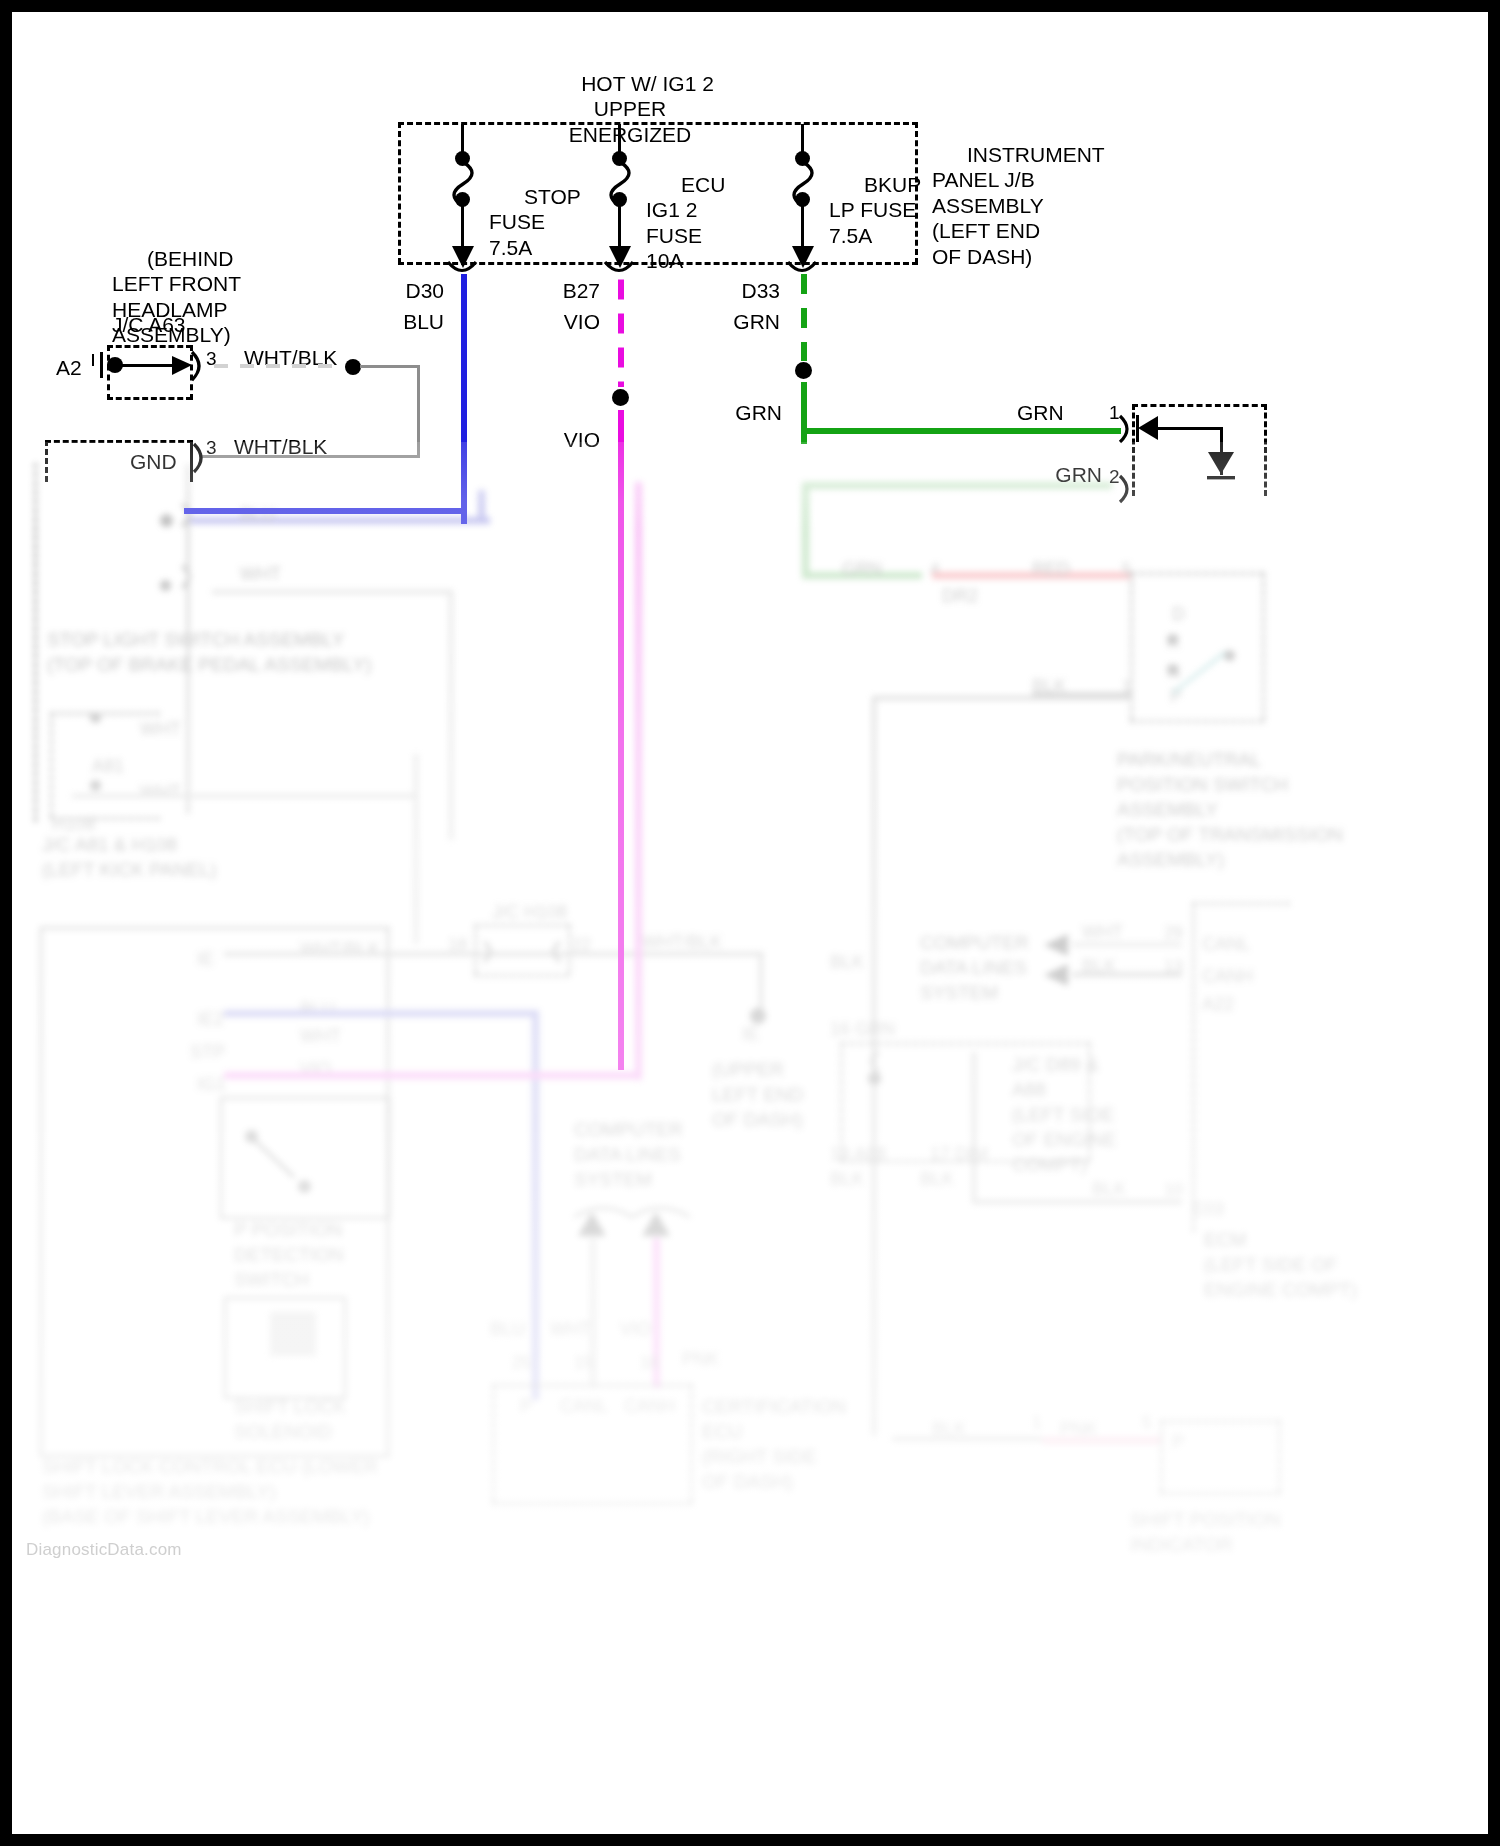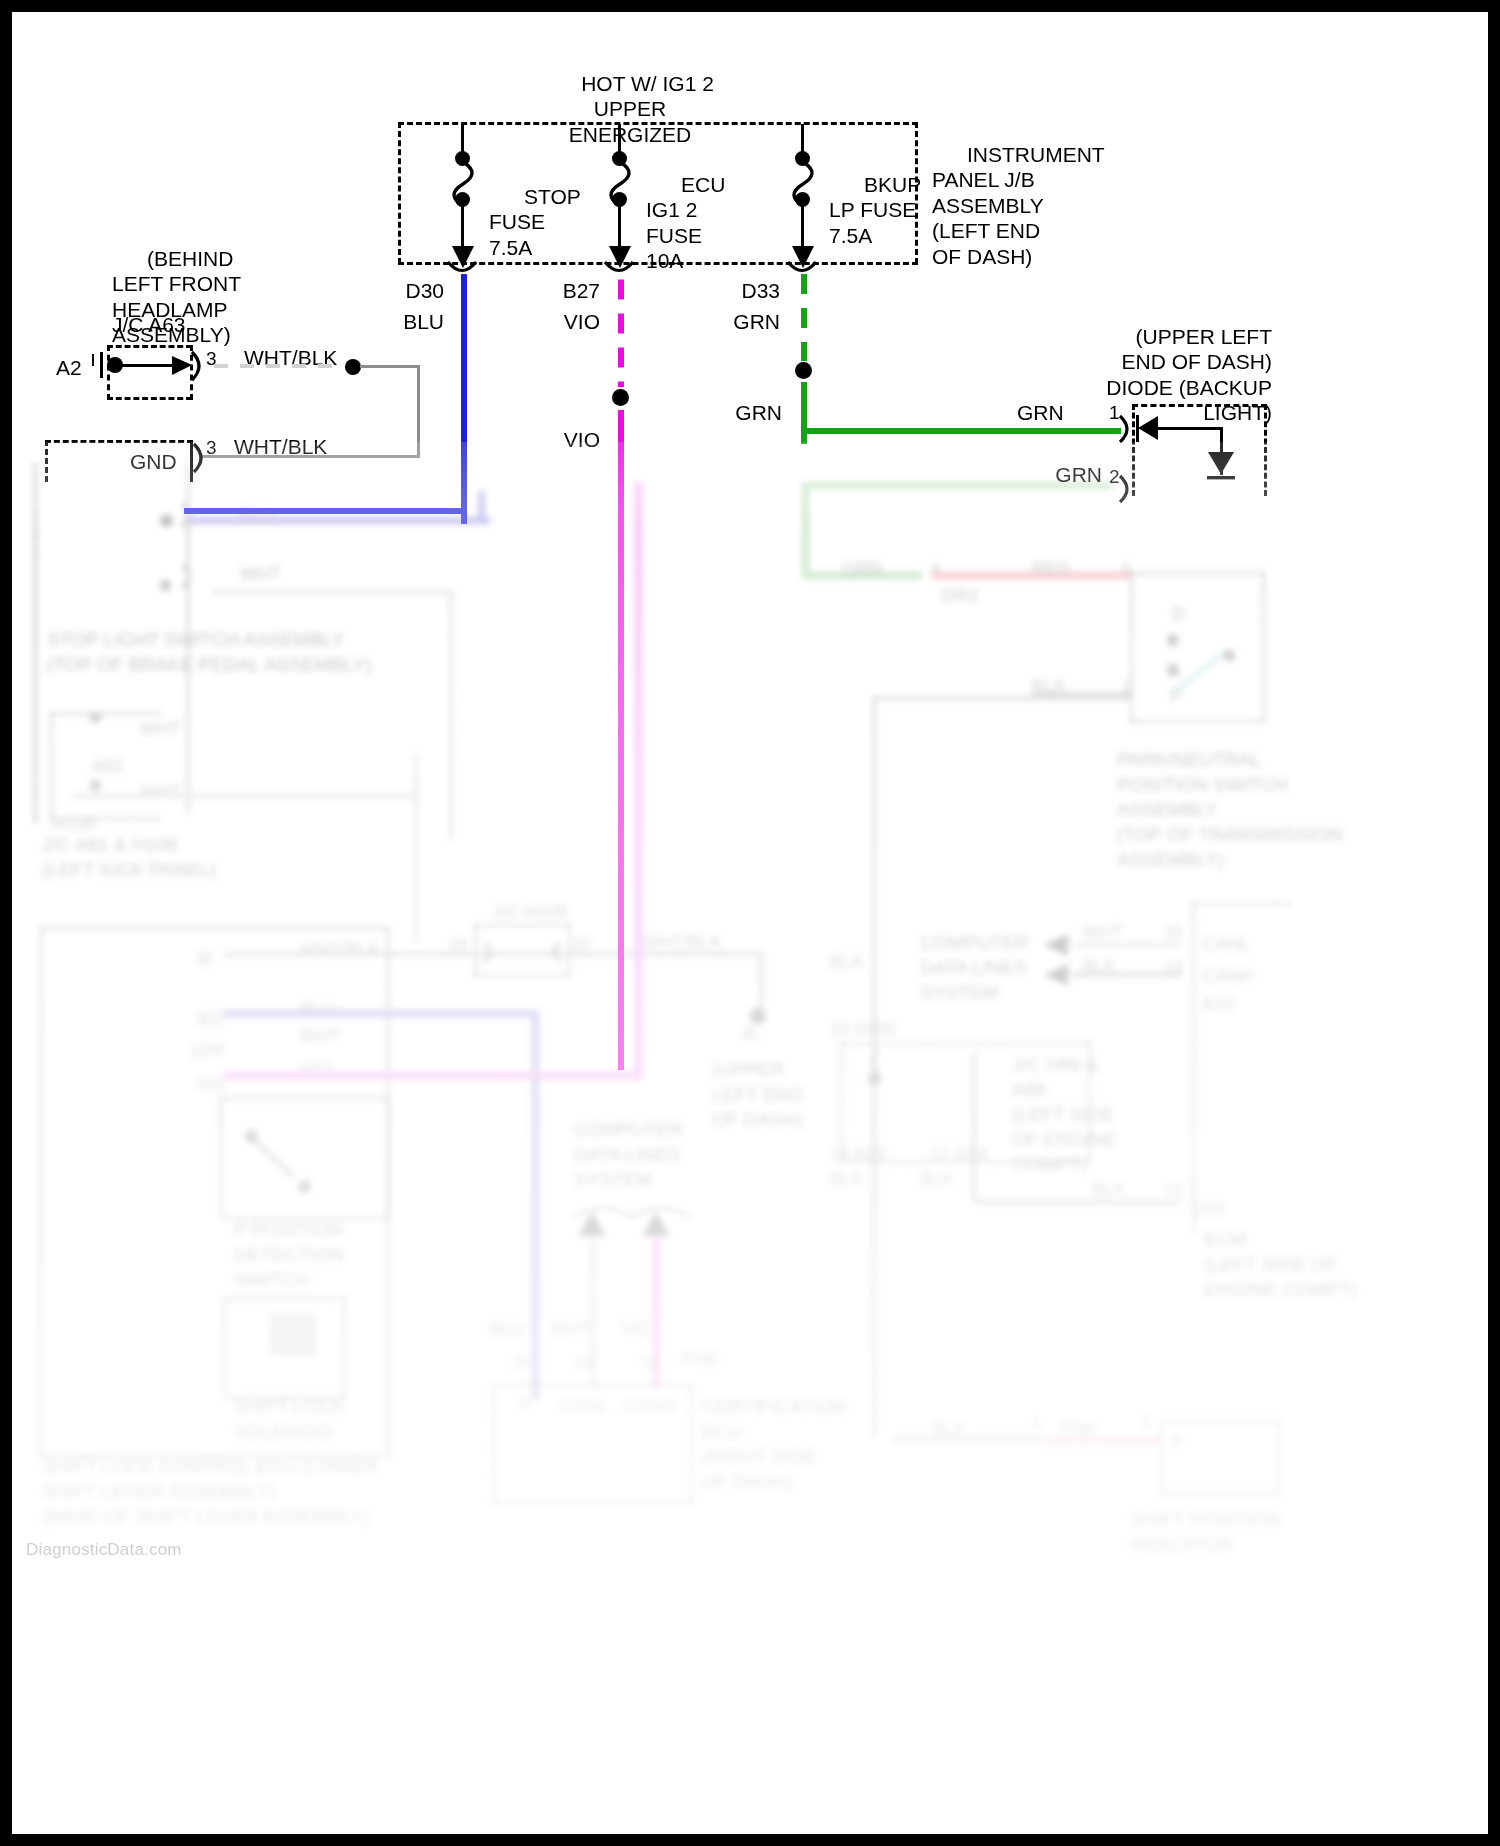--- a/index.html
+++ b/index.html
@@ -452,9 +452,6 @@
     <div class="txt" style="left:194px;top:423px;font-size:19px;">3</div>
     <div class="txt" style="left:222px;top:422px;">WHT/BLK</div>
 
-    <div class="txt r" style="left:1020px;top:286px;width:240px;">
-      <span>(UPPER LEFT</span><br><span>END OF DASH)</span><br><span>DIODE (BACKUP</span><br><span>LIGHT)</span>
-    </div>
     <div class="dash-h" style="left:1120px;top:392px;width:135px;"></div>
     <div class="dash-v" style="left:1252px;top:392px;height:92px;"></div>
     <div class="dash-v" style="left:1120px;top:392px;height:92px;"></div>

